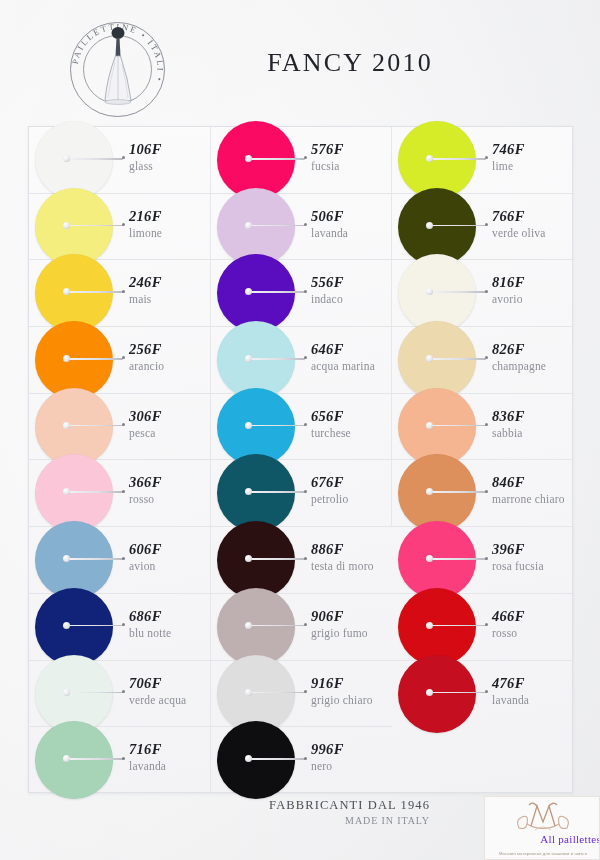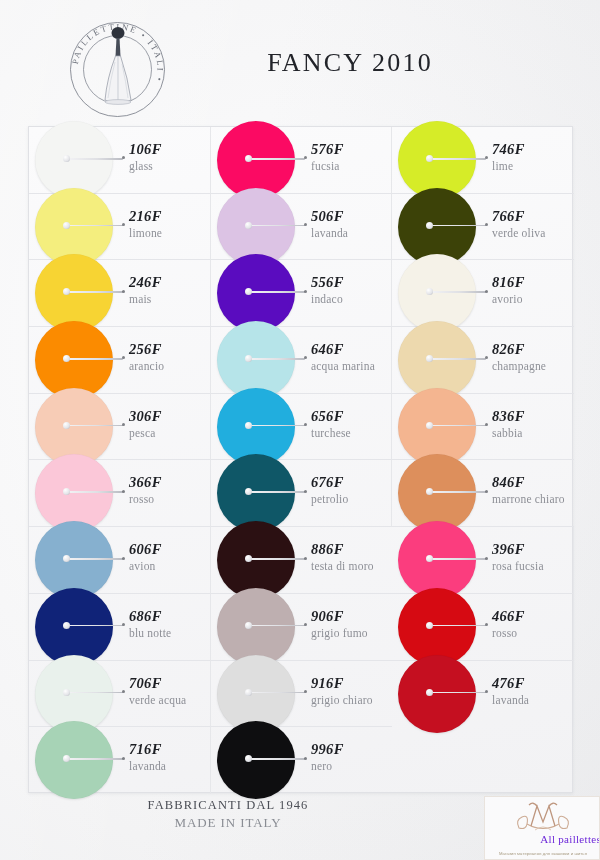--- a/index.html
+++ b/index.html
@@ -154,9 +154,9 @@
   
   .footer {
     position: absolute;
-    left: 13px; top: 798px;
+    left: 0; top: 798px;
     width: 430px;
-    text-align: center;
+    text-align: right;
   }
   .footer-main {
     font-size: 12.5px;

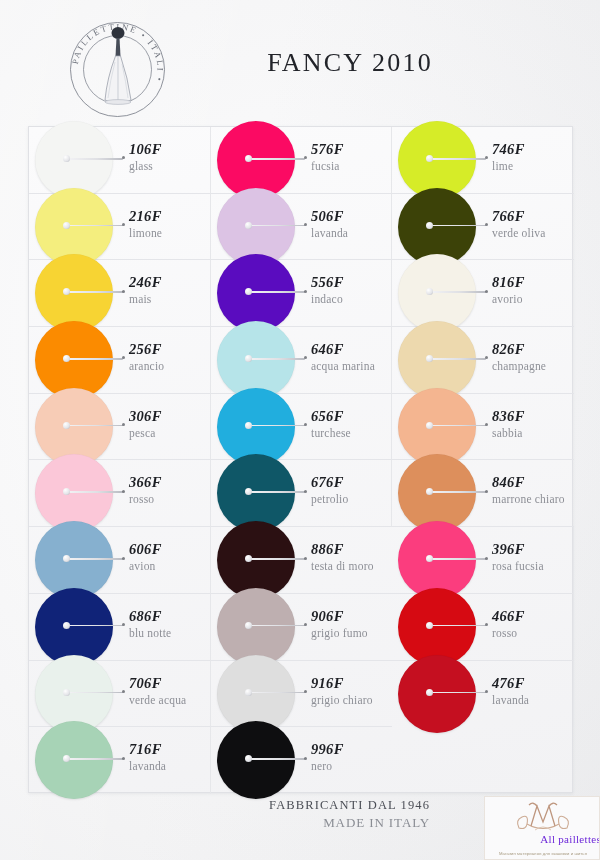--- a/index.html
+++ b/index.html
@@ -165,7 +165,7 @@
   }
   .footer-sub {
     margin-top: 2px;
-    font-size: 13px;
+    font-size: 10px;
     color: #8a8d94;
     letter-spacing: 0.9px;
   }

